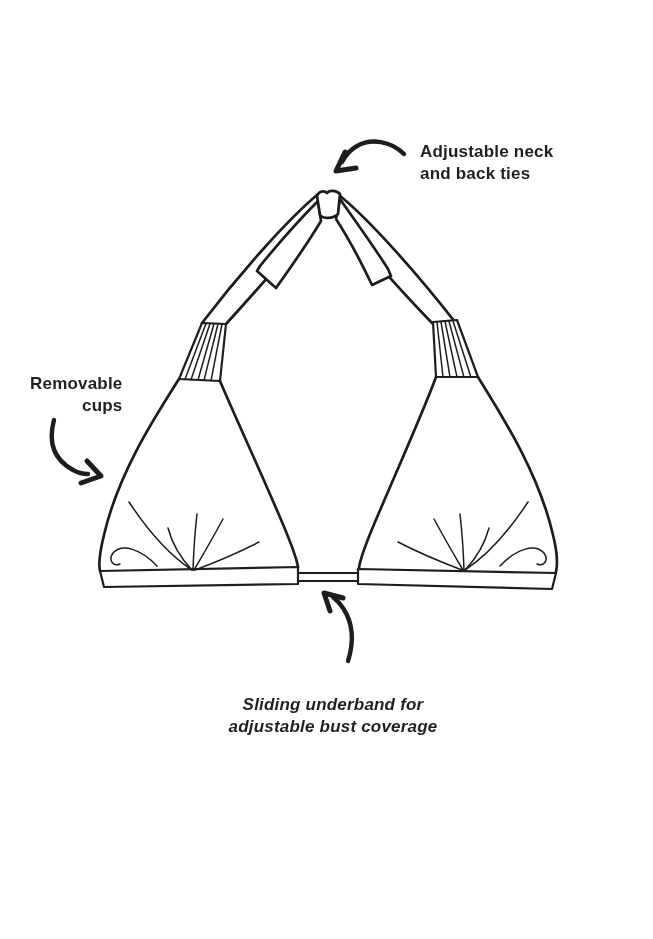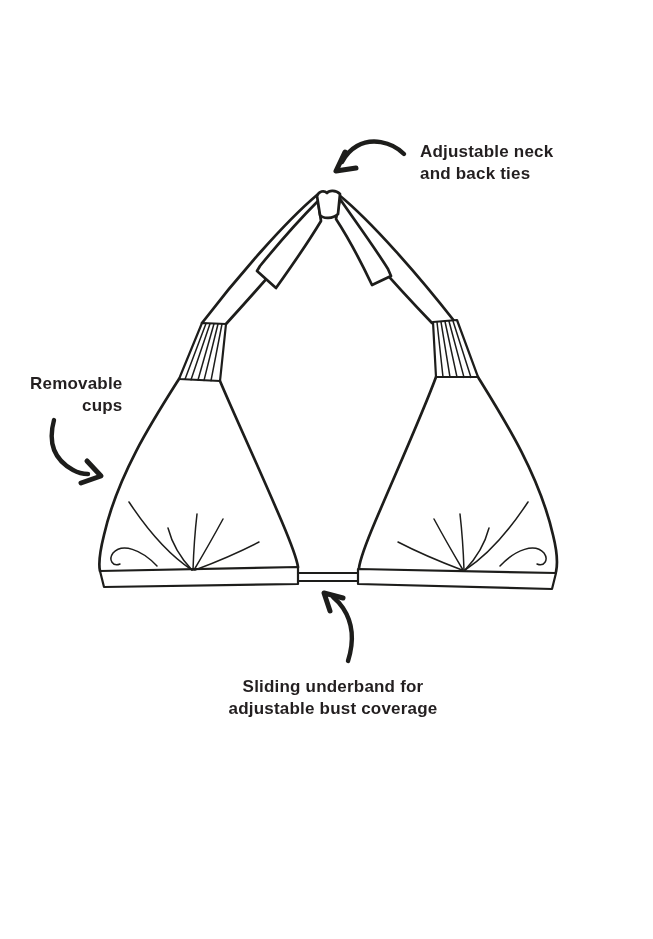--- a/index.html
+++ b/index.html
@@ -24,7 +24,7 @@
   }
   .label-neck { left: 420px; top: 141px; }
   .label-cups { left: 30px; top: 373px; text-align: right; }
-  .label-underband { left: 183px; top: 676px; width: 300px; text-align: center; }
+  .label-underband { left: 183px; top: 694px; width: 300px; text-align: center; font-style: italic; }
 </style>
 </head>
 <body>

